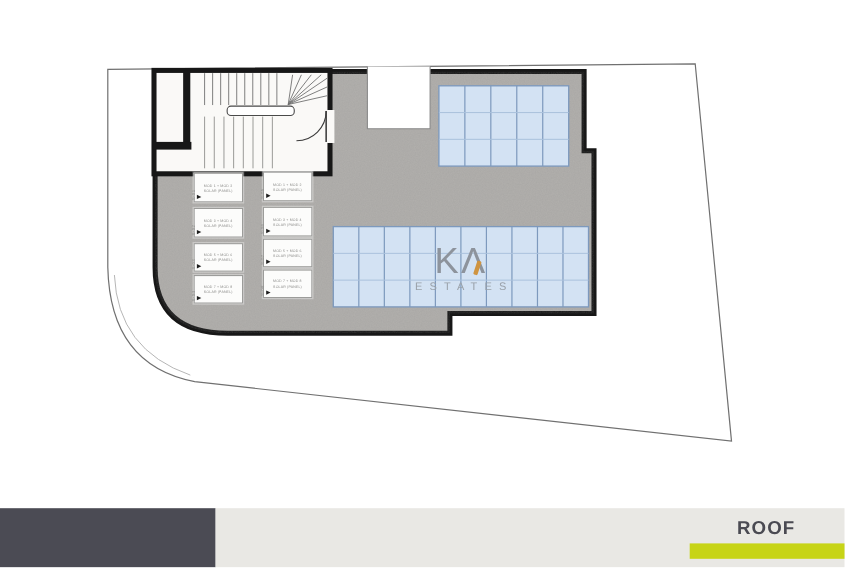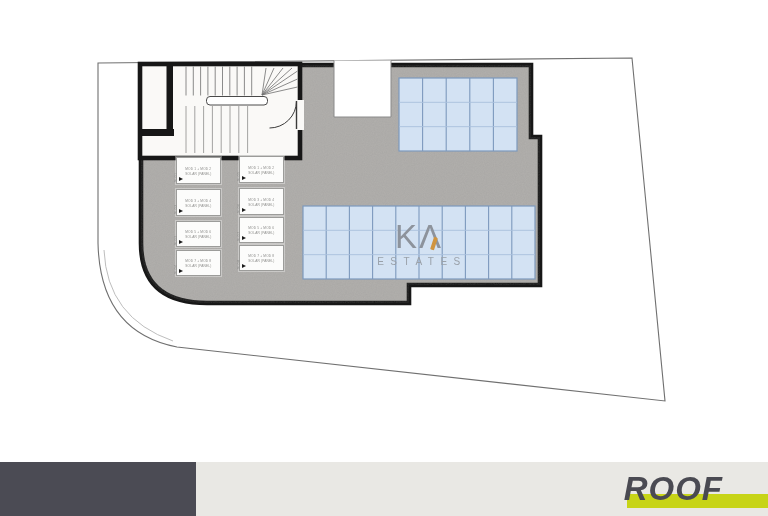--- a/index.html
+++ b/index.html
@@ -50,8 +50,8 @@
   .footer-dark { position:absolute; left:0; top:0; width:196px; height:54px; }
   .footer-light { position:absolute; left:196px; top:0; width:572px; height:54px; }
   .footer-highlight { position:absolute; left:627px; top:32px; width:141px; height:14px; }
-  .footer-label { position:absolute; right:45px; top:8px; font-size:33px;
-    font-weight:bold; letter-spacing:1px;font-style:italic; }
+  .footer-label { position:absolute; right:45px; top:8px; font-size:17px;
+    font-weight:bold; letter-spacing:1px; }
 </style>
 </head>
 <body>

